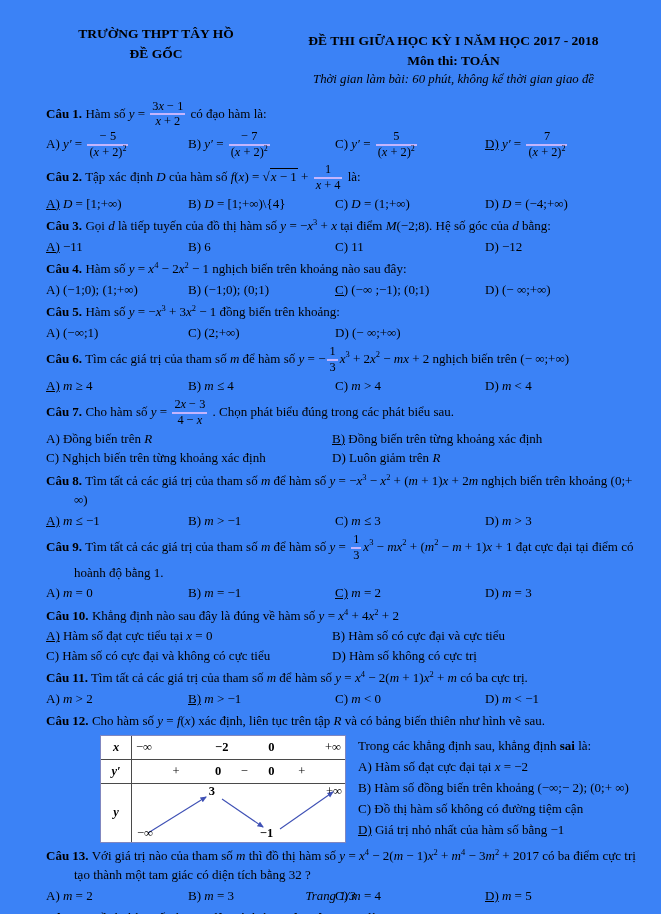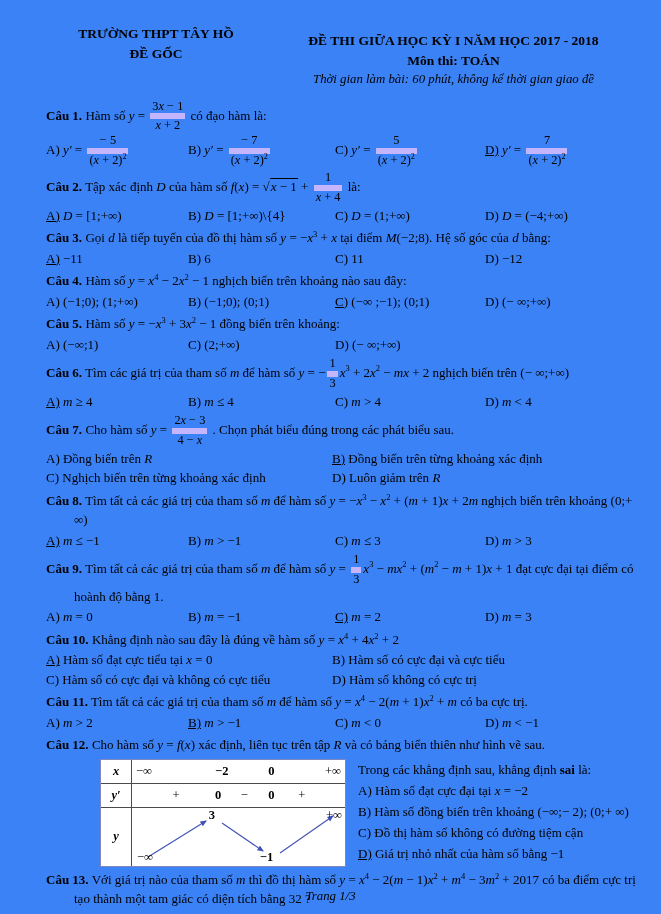--- a/index.html
+++ b/index.html
@@ -28,7 +28,7 @@
   i{font-style:italic;}
   
   .frac{display:inline-block;vertical-align:middle;text-align:center;line-height:1.12;font-size:0.95em;margin:0 2px;text-indent:0;}
-  .fn{display:block;border-bottom:6px solid #c4b5fd;padding:0 2px;}
+  .fn{display:block;border-bottom:2px solid #c4b5fd;padding:0 2px;}
   .fd{display:block;padding:0 2px;}
   .sqrt{white-space:nowrap;}
   .ovl{border-top:1px solid #000;padding:0 1px;}

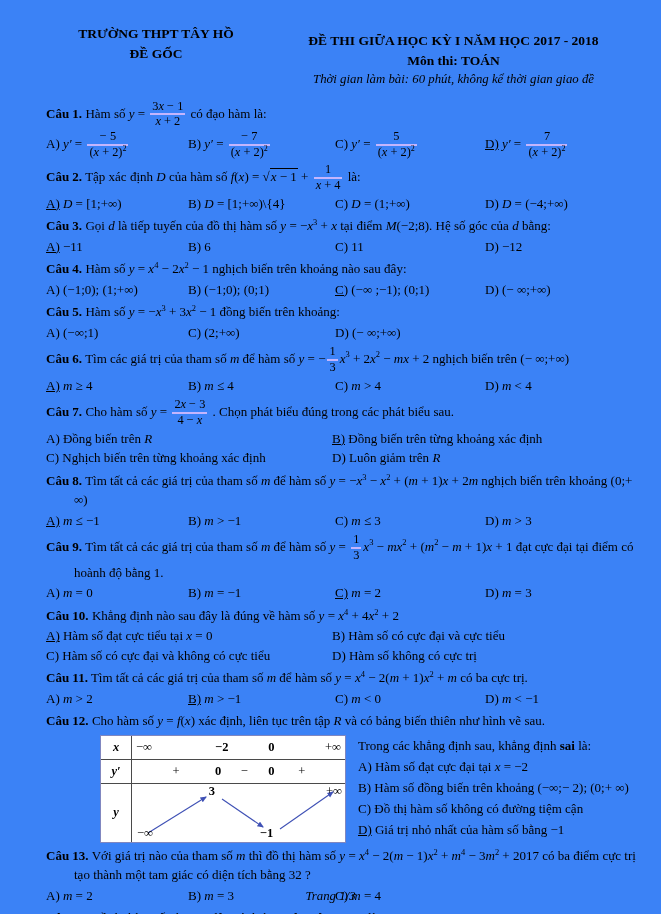--- a/index.html
+++ b/index.html
@@ -230,6 +230,7 @@
           <div class="opt"><span class="ol">A)</span> <i>m</i> = 2</div>
           <div class="opt"><span class="ol">B)</span> <i>m</i> = 3</div>
           <div class="opt"><span class="ol">C)</span> <i>m</i> = 4</div>
+          <div class="opt"><span class="ol u">D)</span> <i>m</i> = 5</div>
         </div>
       </div>
       <div class="question">

